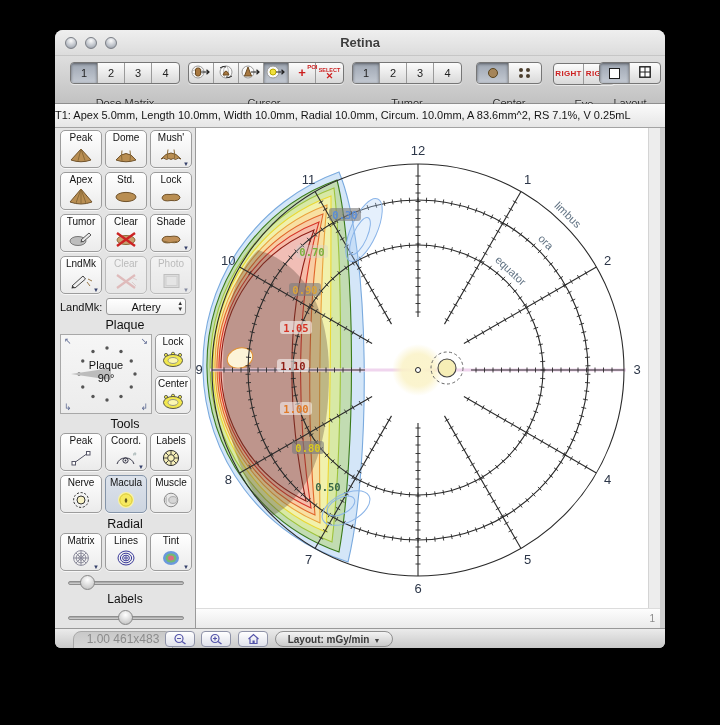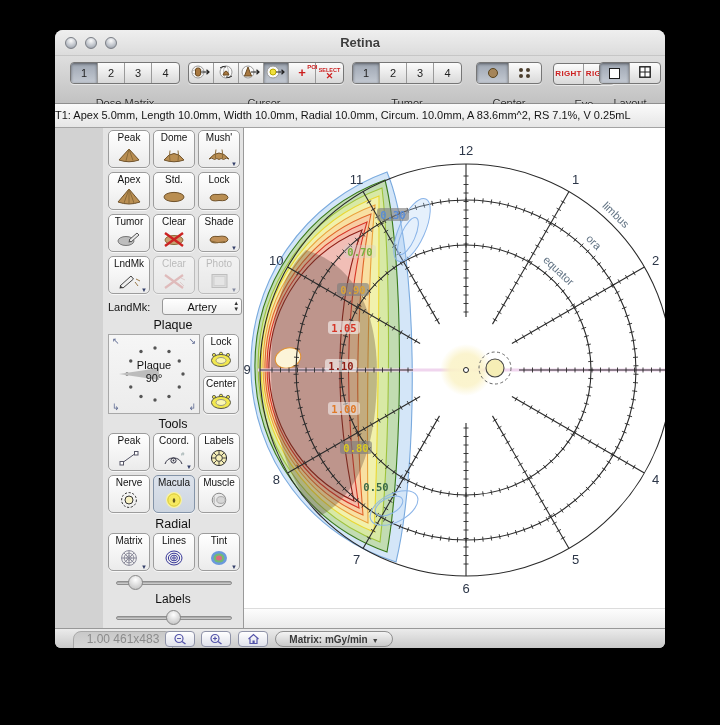--- a/index.html
+++ b/index.html
@@ -50,7 +50,7 @@
     font-size:11px; color:#141414; line-height:23px; white-space:nowrap; }
 
   
-  .content { position:absolute; left:0; top:98px; width:100%; height:500px; background:#e6e6e6;margin-left:48px; }
+  .content { position:absolute; left:0; top:98px; width:100%; height:500px; background:#e6e6e6; }
   .sidebar { position:absolute; left:0; top:0; width:141px; height:500px;
     background:#e4e4e4; border-right:1px solid #9a9a9a; padding:2px 0 0 5px; }
   .srow { display:flex; gap:3px; margin-bottom:4px; }

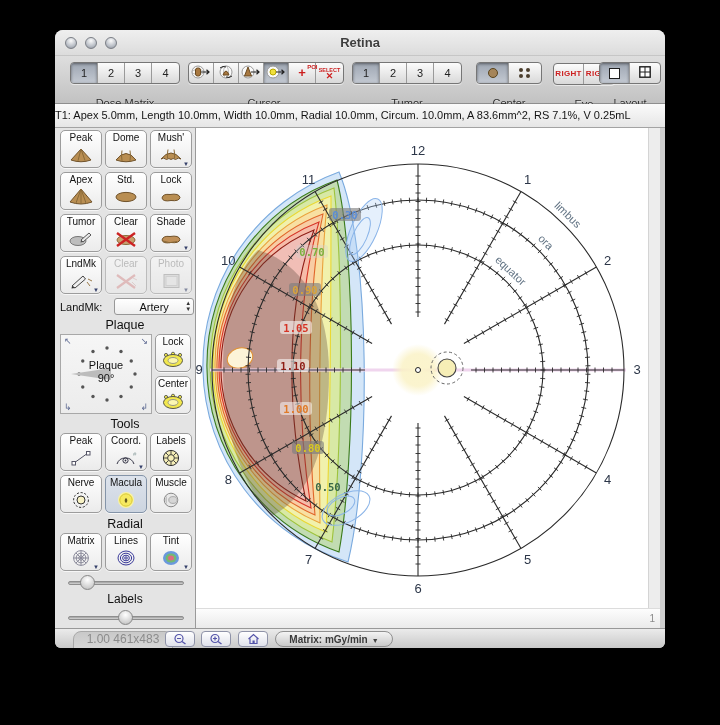--- a/index.html
+++ b/index.html
@@ -64,7 +64,7 @@
   .sbtn .ico { flex:1; display:flex; align-items:center; justify-content:center; }
   .caret { position:absolute; right:2px; bottom:0; font-size:6px; color:#35406a; }
   .shead { text-align:center; font-size:12.5px; color:#101010; margin:3px 0 2px; width:130px; }
-  .lmrow { display:flex; align-items:center; gap:12px; margin:2px 0 3px; }
+  .lmrow { display:flex; align-items:center; gap:4px; margin:2px 0 3px; }
   .lmlabel { font-size:11px; color:#111; }
   .combo { position:relative; width:80px; height:17px; border:1px solid #989898; border-radius:3px;
     background:linear-gradient(#fff,#efefef); font-size:11px; color:#111;

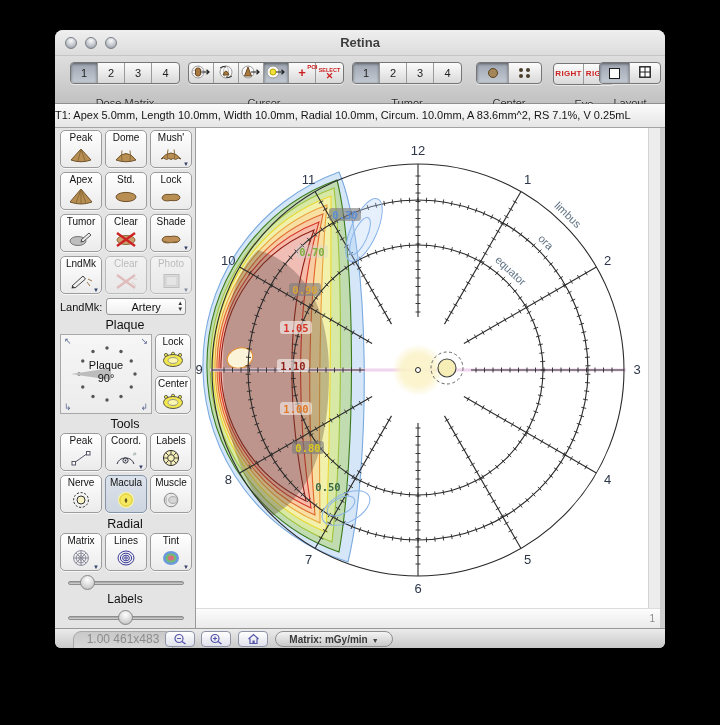--- a/index.html
+++ b/index.html
@@ -1125,7 +1125,7 @@
           </svg>
     </div>
     <div class="sdrop">
-      <span>Matrix: mGy/min</span><span class="dArrow">▼</span>
+      <span>Layout: mGy/min</span><span class="dArrow">▼</span>
     </div>
   </div>
 

